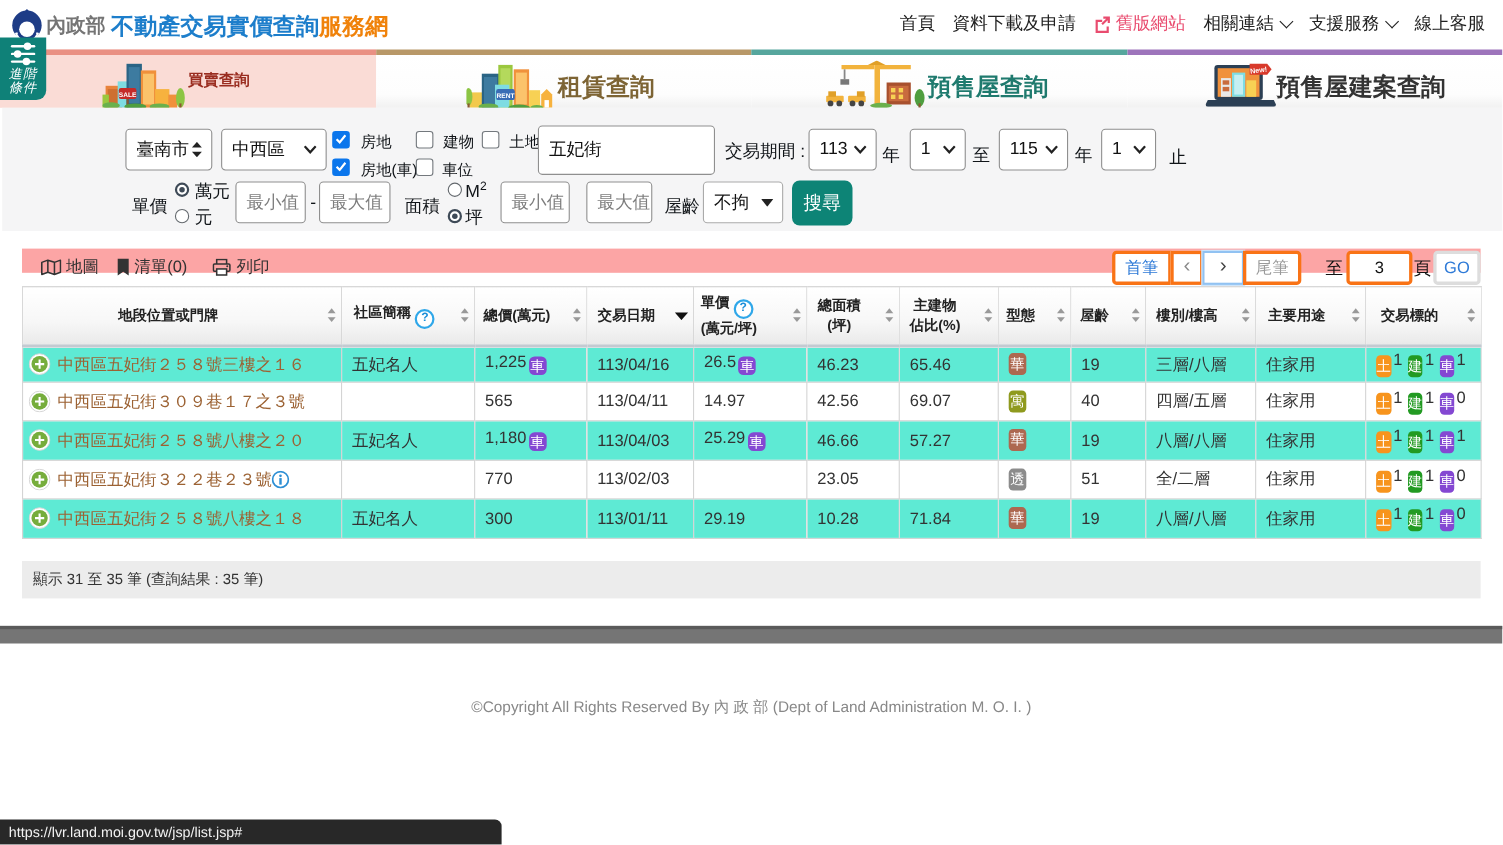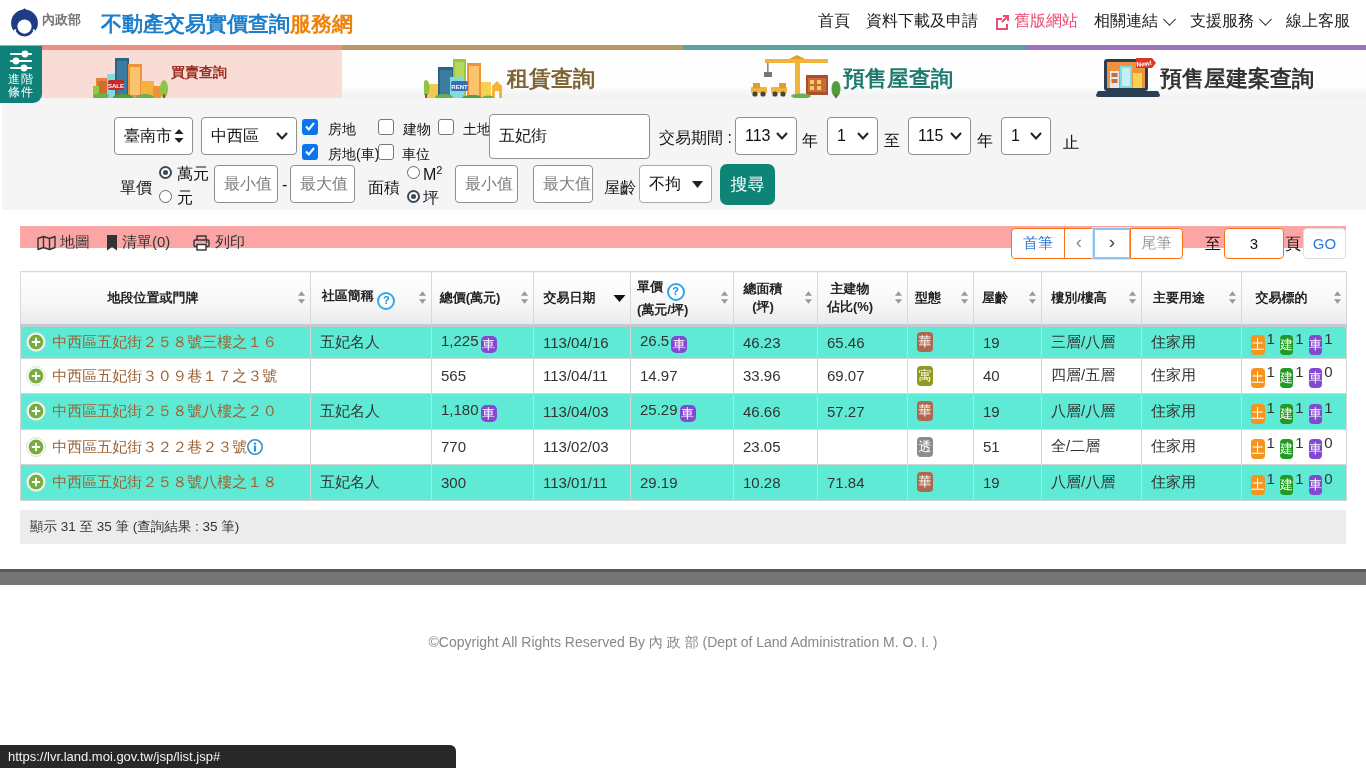--- a/index.html
+++ b/index.html
@@ -87,7 +87,7 @@
 <path d="M7.6 23.6 A 8.8 8.8 0 0 0 23.4 23.6" stroke="#1e3c86" stroke-width="1.9" fill="none"></path>
 </svg>
 </div>
-<div class="abs" style="left:42px;top:11px;font-size:13px;font-weight:bold;color:#757575;">內政部</div>
+<div class="abs" style="left:42px;top:11px;font-size:18px;font-weight:bold;color:#757575;">內政部</div>
 <div class="abs" style="left:101px;top:10px;font-size:21px;font-weight:bold;"><span style="color:#1d7ecb;">不動產交易實價查詢</span><span style="color:#f0820a;">服務網</span></div>
 <div id="topnav">
   <span class="itm">首頁</span>

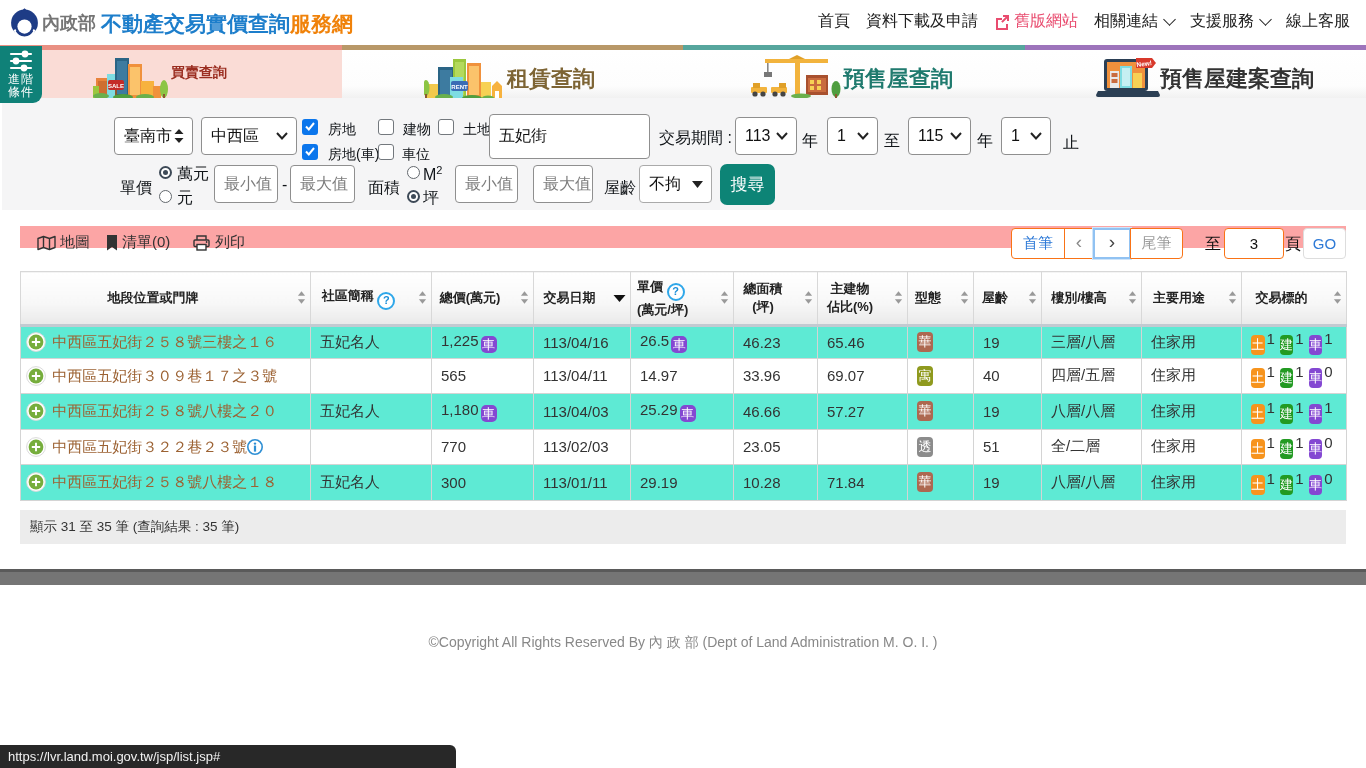--- a/index.html
+++ b/index.html
@@ -20,7 +20,7 @@
 .tab { position:absolute; top:0; height:53px; border-top:5px solid #ccc; background:#fff; }
 
 
-#adv { position:absolute; z-index:10; left:0; top:46px; width:42px; height:57px; background:#0f8178; border-radius:0 0 9px 0; color:#fff; text-align:center; }
+#adv { position:absolute; z-index:10; left:0; top:34px; width:42px; height:57px; background:#0f8178; border-radius:0 0 9px 0; color:#fff; text-align:center;font-style:italic; }
 #adv .t { font-size:12px; line-height:13px; margin-top:1px; letter-spacing:1px; }
 
 

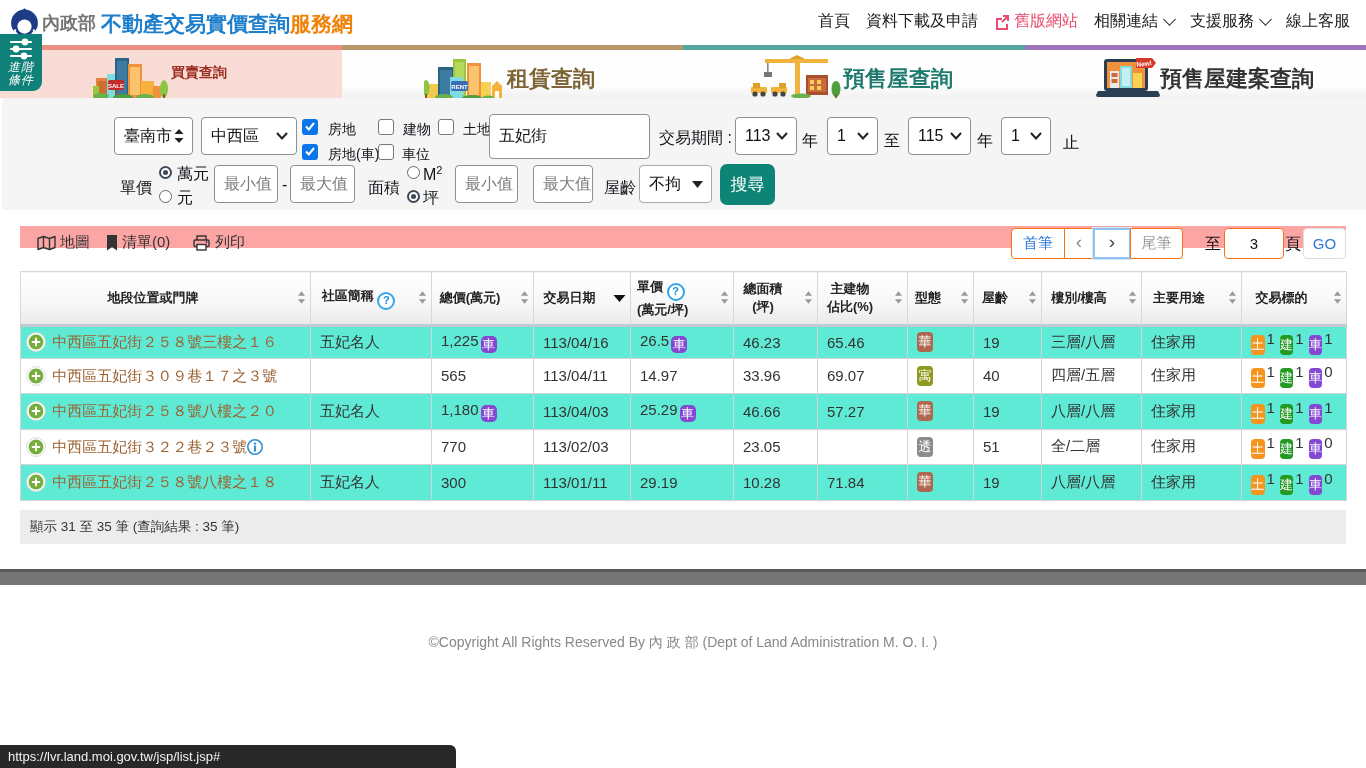--- a/index.html
+++ b/index.html
@@ -44,7 +44,7 @@
 
 #toolbar { position:absolute; left:20px; top:226px; width:1326px; height:22px; background:#fca5a5; }
 #toolbar .ic { position:absolute; font-size:15px; color:#333; display:flex; align-items:center; }
-.pgbtn { position:absolute; top:2px; height:31px; background:#fff; border:1px solid #f97316; font-size:15px; display:flex; align-items:center; justify-content:center; }
+.pgbtn { position:absolute; top:2px; height:31px; background:#fff; border:3px solid #f97316; font-size:15px; display:flex; align-items:center; justify-content:center; }
 
 
 #tbl { position:absolute; left:20px; top:271px; width:1326px; border-collapse:collapse; table-layout:fixed; font-size:15px; color:#333; }

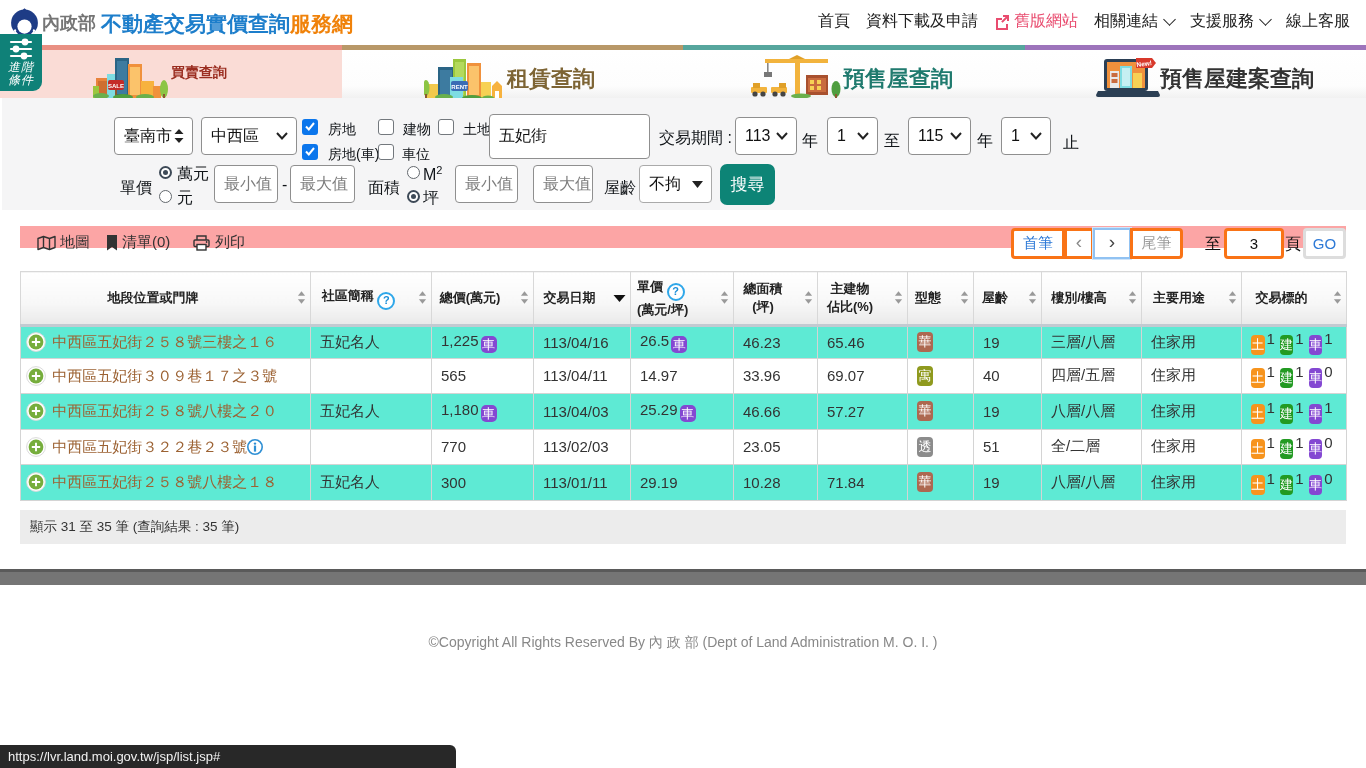--- a/index.html
+++ b/index.html
@@ -47,7 +47,7 @@
 .pgbtn { position:absolute; top:2px; height:31px; background:#fff; border:3px solid #f97316; font-size:15px; display:flex; align-items:center; justify-content:center; }
 
 
-#tbl { position:absolute; left:20px; top:271px; width:1326px; border-collapse:collapse; table-layout:fixed; font-size:15px; color:#333; }
+#tbl { position:absolute; left:20px; top:260px; width:1326px; border-collapse:collapse; table-layout:fixed; font-size:15px; color:#333; }
 #tbl th { height:54px; background:linear-gradient(#ffffff, #f7f7f7 60%, #e9e9e9); border:1px solid #d8d8d8; border-bottom:3px solid #c3cad1; font-size:13px; font-weight:bold; color:#222; position:relative; text-align:center; vertical-align:middle; padding:0 25px 0 0; }
 #tbl td { height:35.5px; border:1px solid #d4d4d4; padding:0 0 0 9px; vertical-align:middle; overflow:hidden; white-space:nowrap; }
 #tbl tr.odd td { background:#5eead4; }

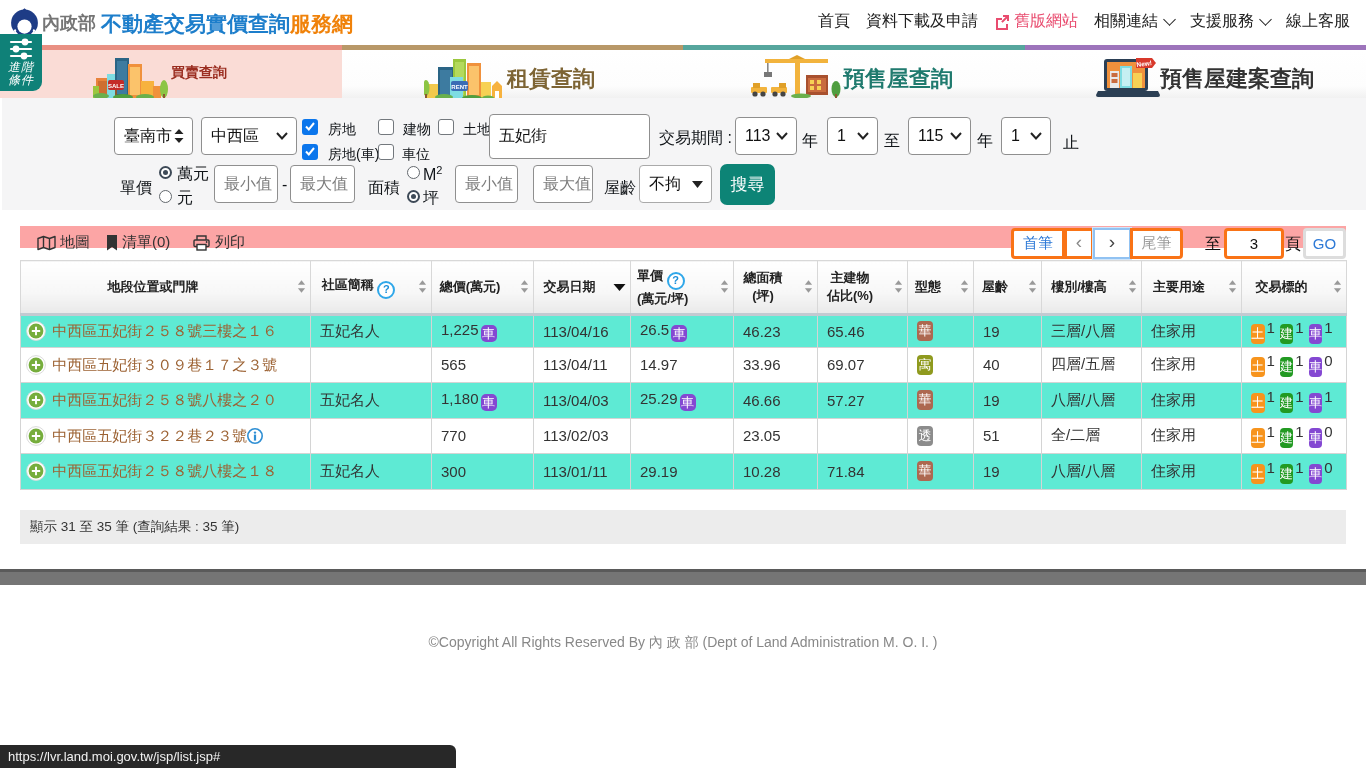--- a/index.html
+++ b/index.html
@@ -410,7 +410,7 @@
 <td>565</td>
 <td>113/04/11</td>
 <td>14.97</td>
-<td>33.96</td>
+<td>42.56</td>
 <td>69.07</td>
 <td><span class="tbadge t-yu">寓</span></td>
 <td>40</td>

